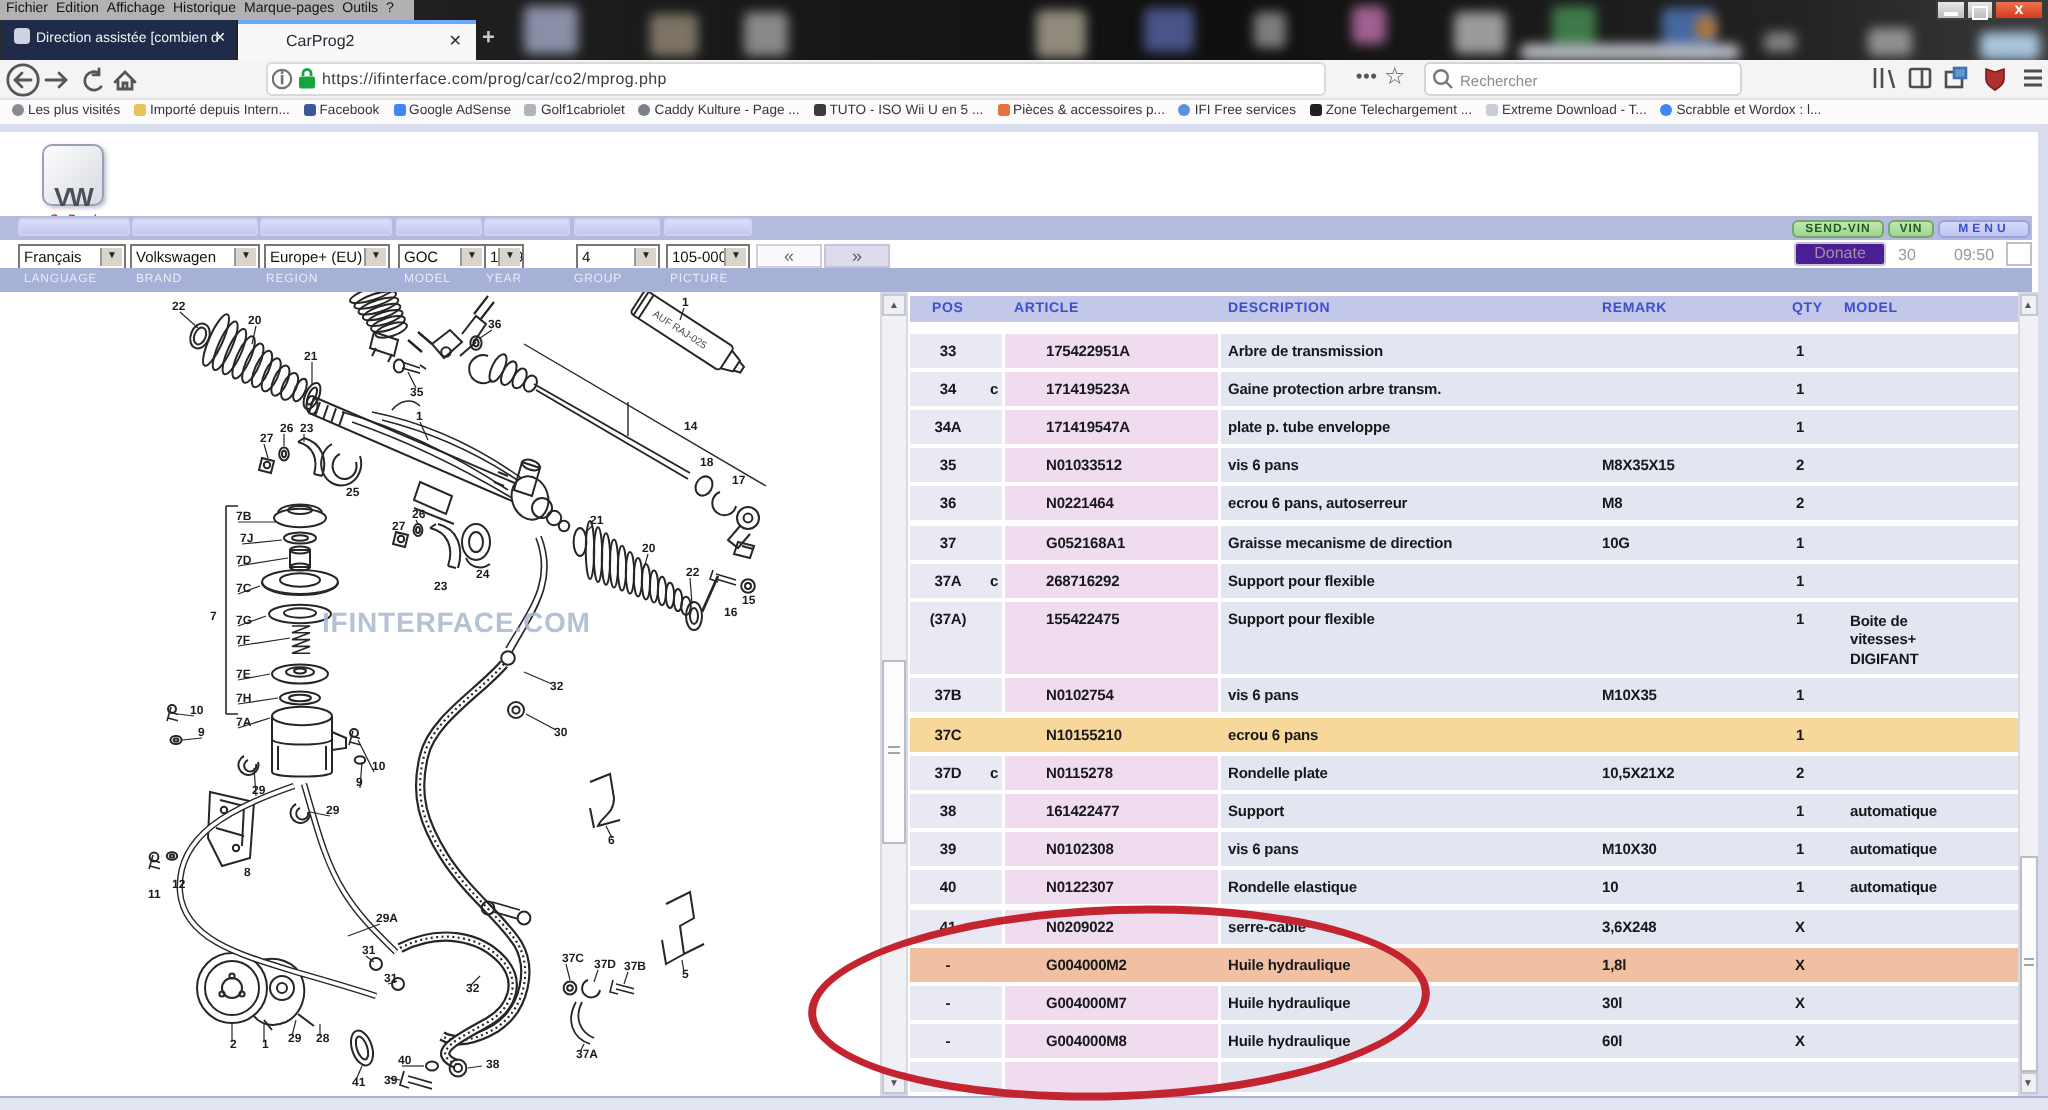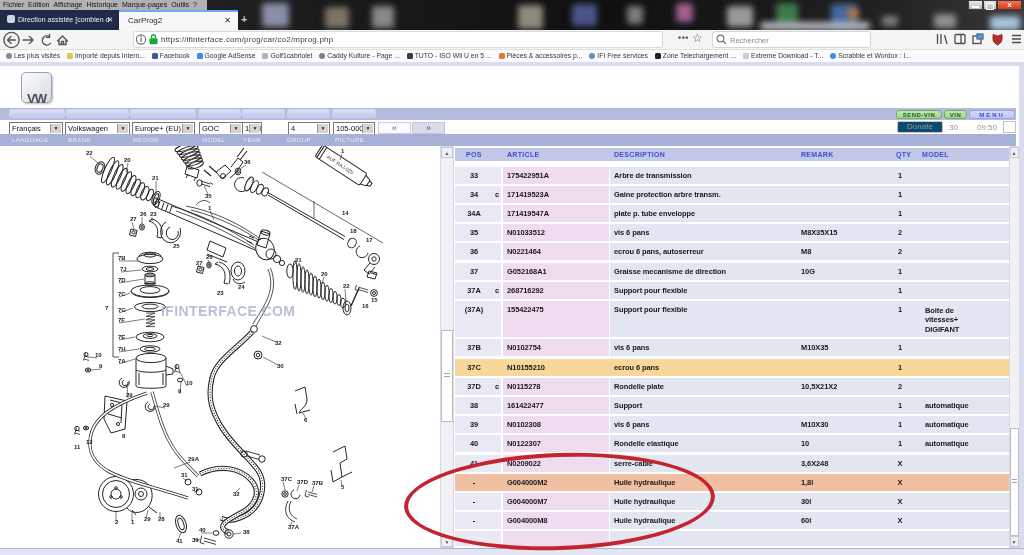--- a/index.html
+++ b/index.html
@@ -90,7 +90,7 @@
 <div class="winbtn" style="left:997px;width:25px;background:linear-gradient(#f0734d,#d63a23);color:#fff;font-size:8px;font-weight:bold;text-align:center;line-height:8px;">x</div>
 
 <div class="abs" id="tab1"><span style="display:inline-block;width:8px;height:8px;background:#cdd3e2;border-radius:2px;margin:0 3px 0 6px;vertical-align:-1px;"></span>Direction assistée [combien d<span style="position:absolute;right:5px;top:0;">✕</span></div>
-<div class="abs" id="tab2"><span style="margin-left:9px;">CarProg2</span><span style="position:absolute;right:7px;top:0;line-height:17px;">✕</span></div>
+<div class="abs" id="tab2"><span style="margin-left:24px;">CarProg2</span><span style="position:absolute;right:7px;top:0;line-height:17px;">✕</span></div>
 <div class="abs" style="left:241px;top:13px;color:#c9c9c9;font-size:11px;font-weight:bold;">+</div>
 
 <div class="abs" id="navbar"></div>

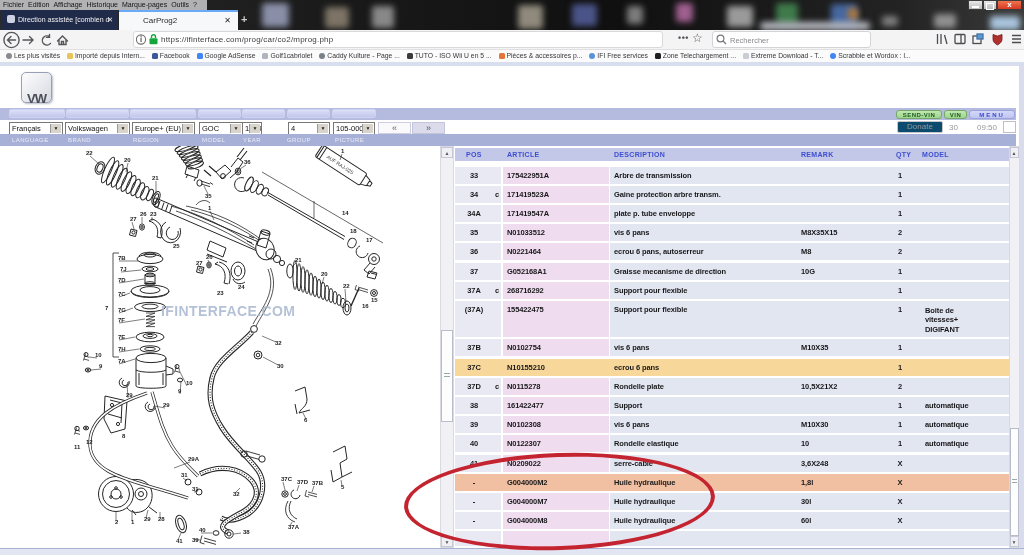--- a/index.html
+++ b/index.html
@@ -176,7 +176,7 @@
   <div class="sel" style="left:333px;width:42px;">105-000<span class="sarr">▼</span></div>
   <div class="abs" style="left:378px;top:2px;width:33px;height:12px;background:#fafafc;border:1px solid #cfcfe0;box-sizing:border-box;text-align:center;font-size:9px;color:#666;line-height:10px;">«</div>
   <div class="abs" style="left:412px;top:2px;width:33px;height:12px;background:#dbdbec;border:1px solid #c4c4da;box-sizing:border-box;text-align:center;font-size:9px;color:#555;line-height:10px;">»</div>
-  <div class="abs" style="left:897px;top:1.5px;width:46px;height:12px;background:#0c4a6e;border:1px solid #c6c6ca;border-radius:2px;box-sizing:border-box;text-align:center;font-size:8px;color:#98989c;line-height:10px;">Donate</div>
+  <div class="abs" style="left:897px;top:1.5px;width:46px;height:12px;background:#4c1d95;border:1px solid #c6c6ca;border-radius:2px;box-sizing:border-box;text-align:center;font-size:8px;color:#98989c;line-height:10px;">Donate</div>
   <div class="abs" style="left:949px;top:3px;font-size:8px;color:#98989c;">30</div>
   <div class="abs" style="left:977px;top:3px;font-size:8px;color:#98989c;">09:50</div>
   <div class="abs" style="left:1003px;top:1.5px;width:13px;height:12px;background:#fff;border:1px solid #bfbfc8;box-sizing:border-box;"></div>

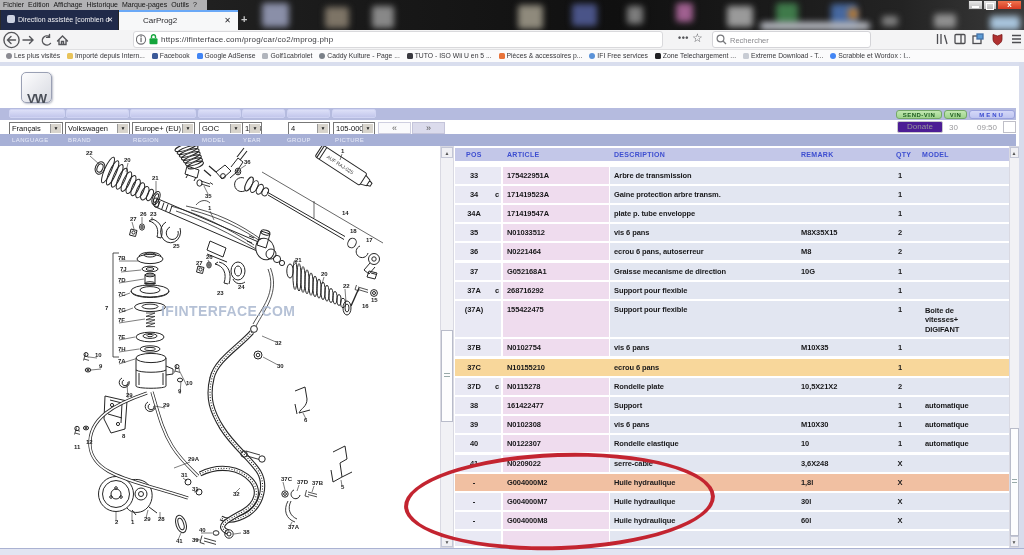--- a/index.html
+++ b/index.html
@@ -51,7 +51,7 @@
 .row span{position:absolute;top:5px;font-size:7.5px;letter-spacing:-0.1px;color:#18181a;line-height:8px;white-space:nowrap;}
 .pos{left:3px;width:32px;text-align:center;}
 .flag{left:40px;}
-.art{left:52px;}
+.art{left:68px;}
 .des{left:159px;}
 .rem{left:346px;}
 .qty{left:438px;width:14px;text-align:center;}

